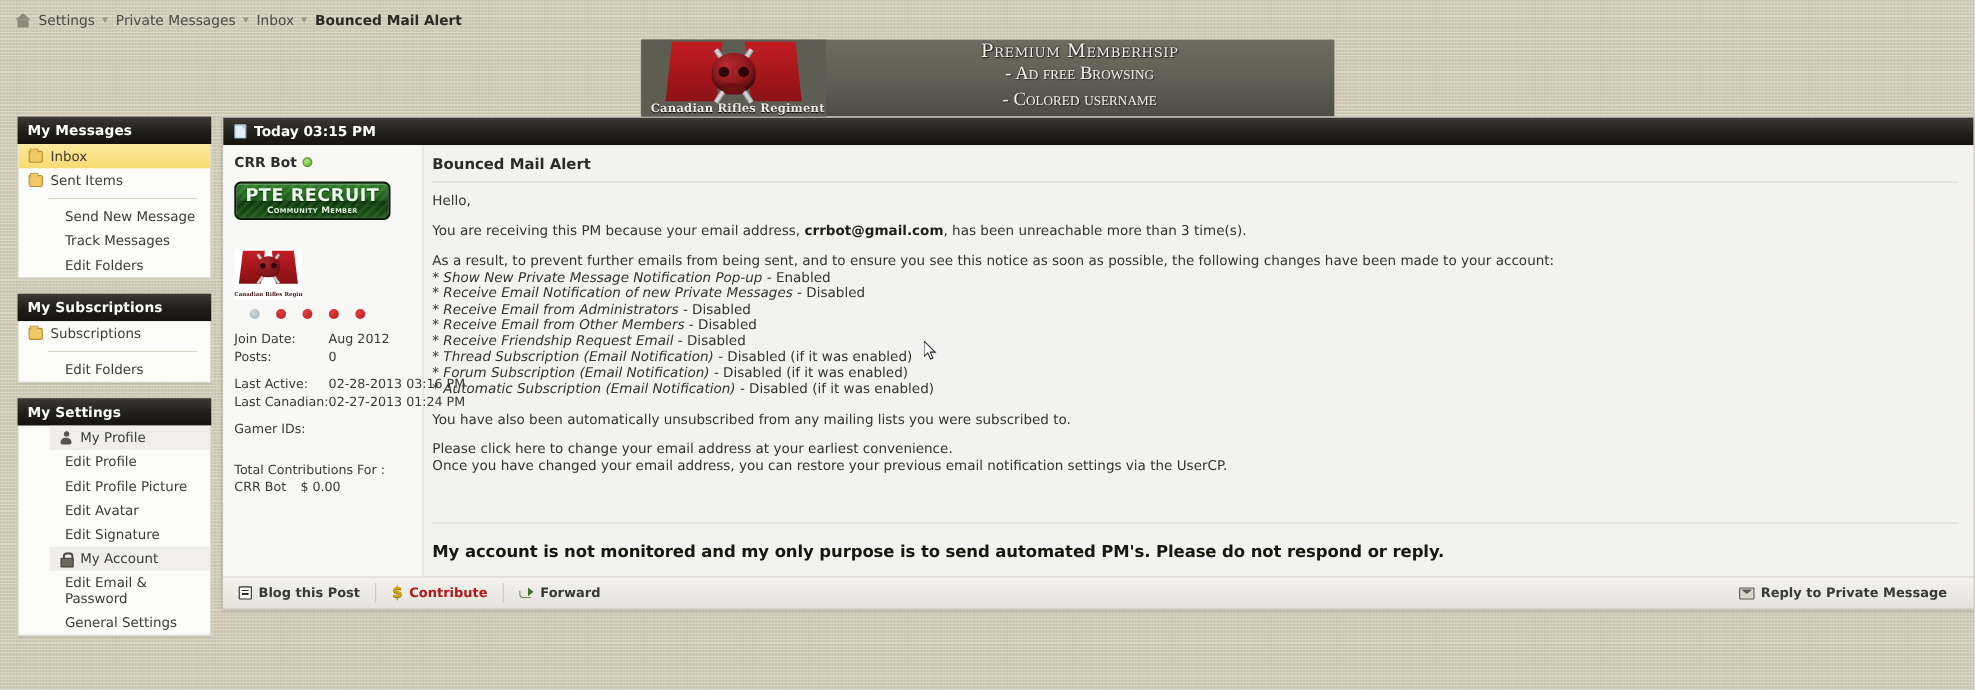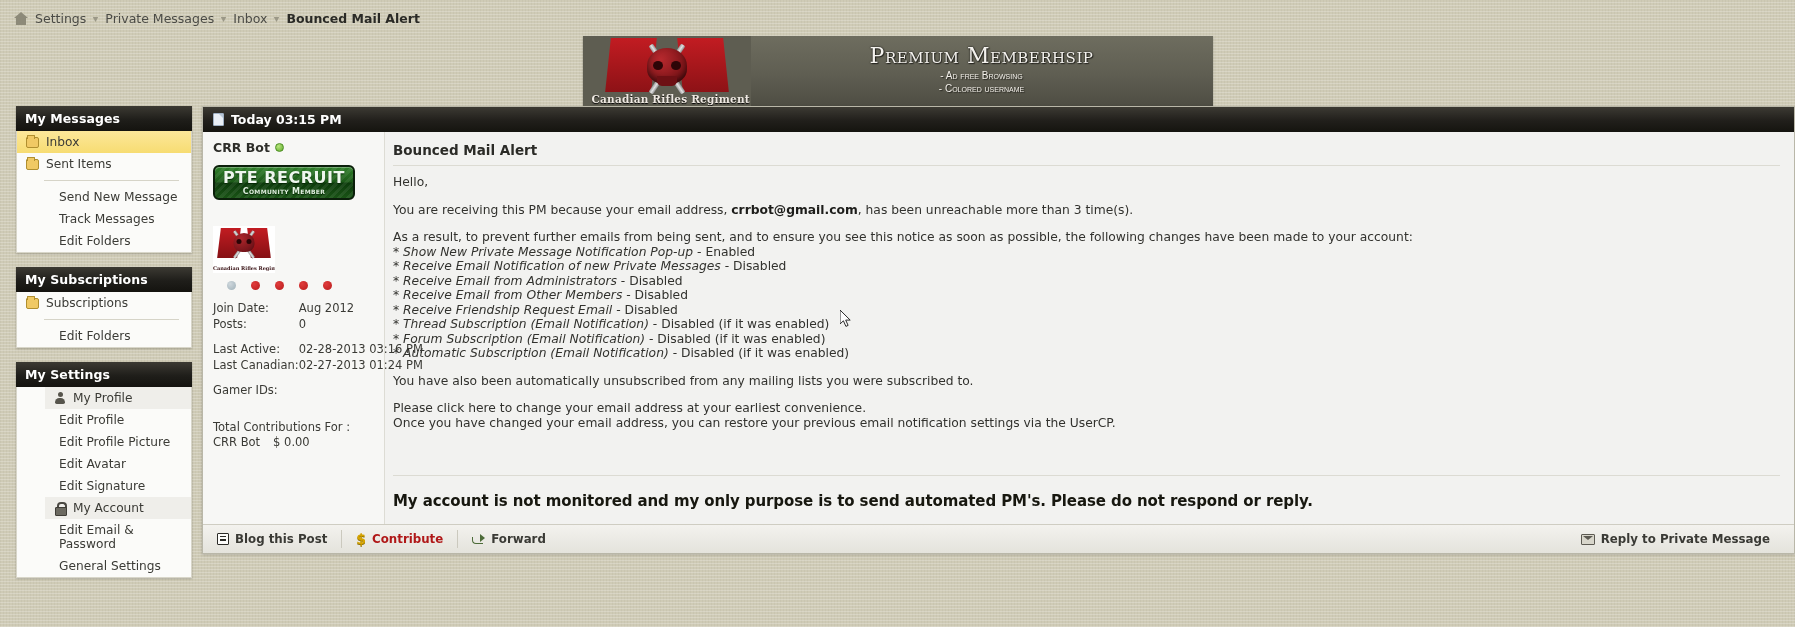--- a/index.html
+++ b/index.html
@@ -102,7 +102,7 @@
   }
   .banner-title {
     font-family: "DejaVu Serif", "Liberation Serif", serif;
-    font-size: 22px; color: #f4f2ee; letter-spacing: .5px;
+    font-size: 17px; color: #f4f2ee; letter-spacing: .5px;
     font-variant: small-caps; text-transform: capitalize;
     text-shadow: 1px 1px 1px #26251f, 0 0 2px #000;
     line-height: 1.1;

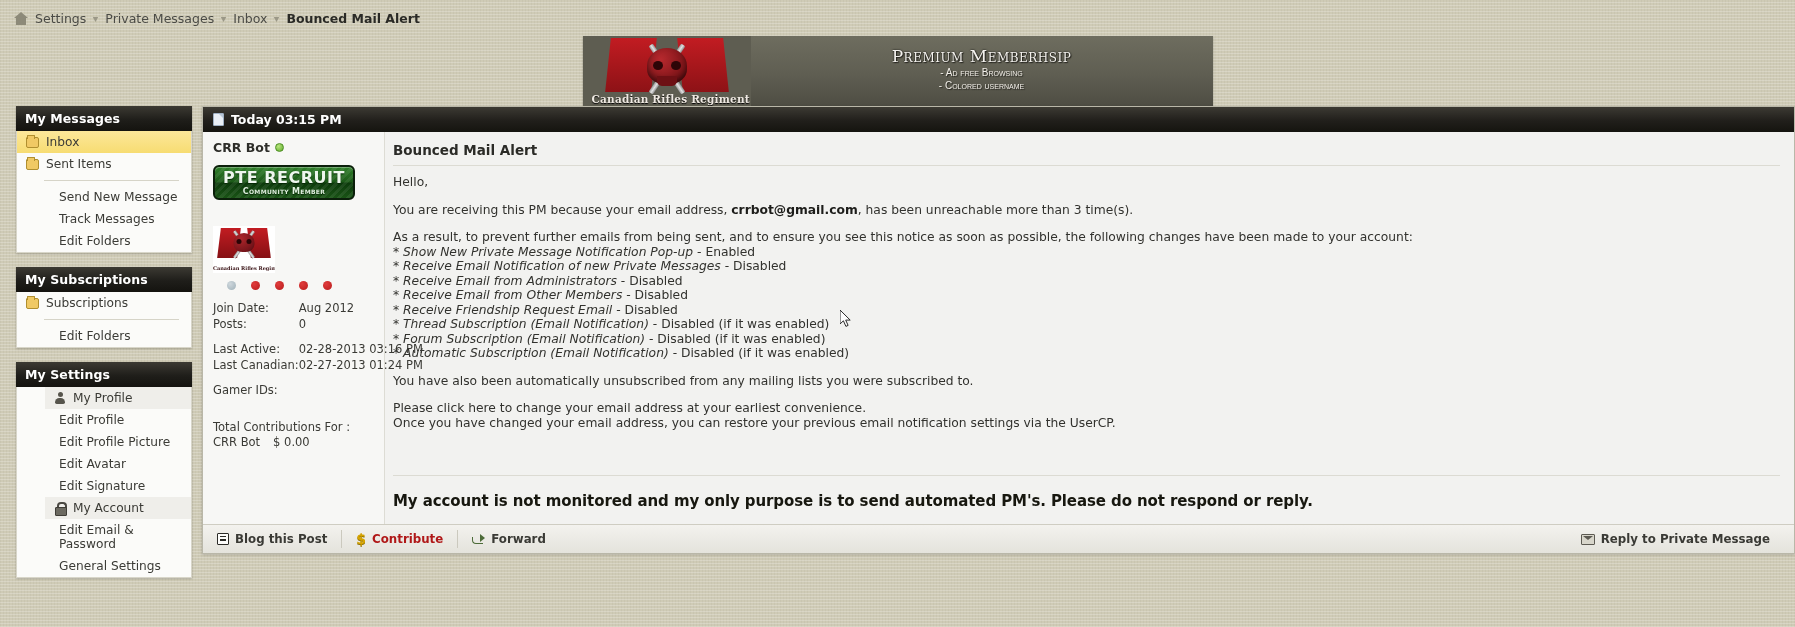--- a/index.html
+++ b/index.html
@@ -108,8 +108,8 @@
     line-height: 1.1;
   }
   .banner-sub {
-    font-family: Liberation Sans, sans-serif;
-    font-size: 10px; color: #f2efe9; font-variant: small-caps;
+    font-family: Liberation Serif, serif;
+    font-size: 17px; color: #f2efe9; font-variant: small-caps;
     text-shadow: 1px 1px 1px #26251f; line-height: 1.35;
   }
 

